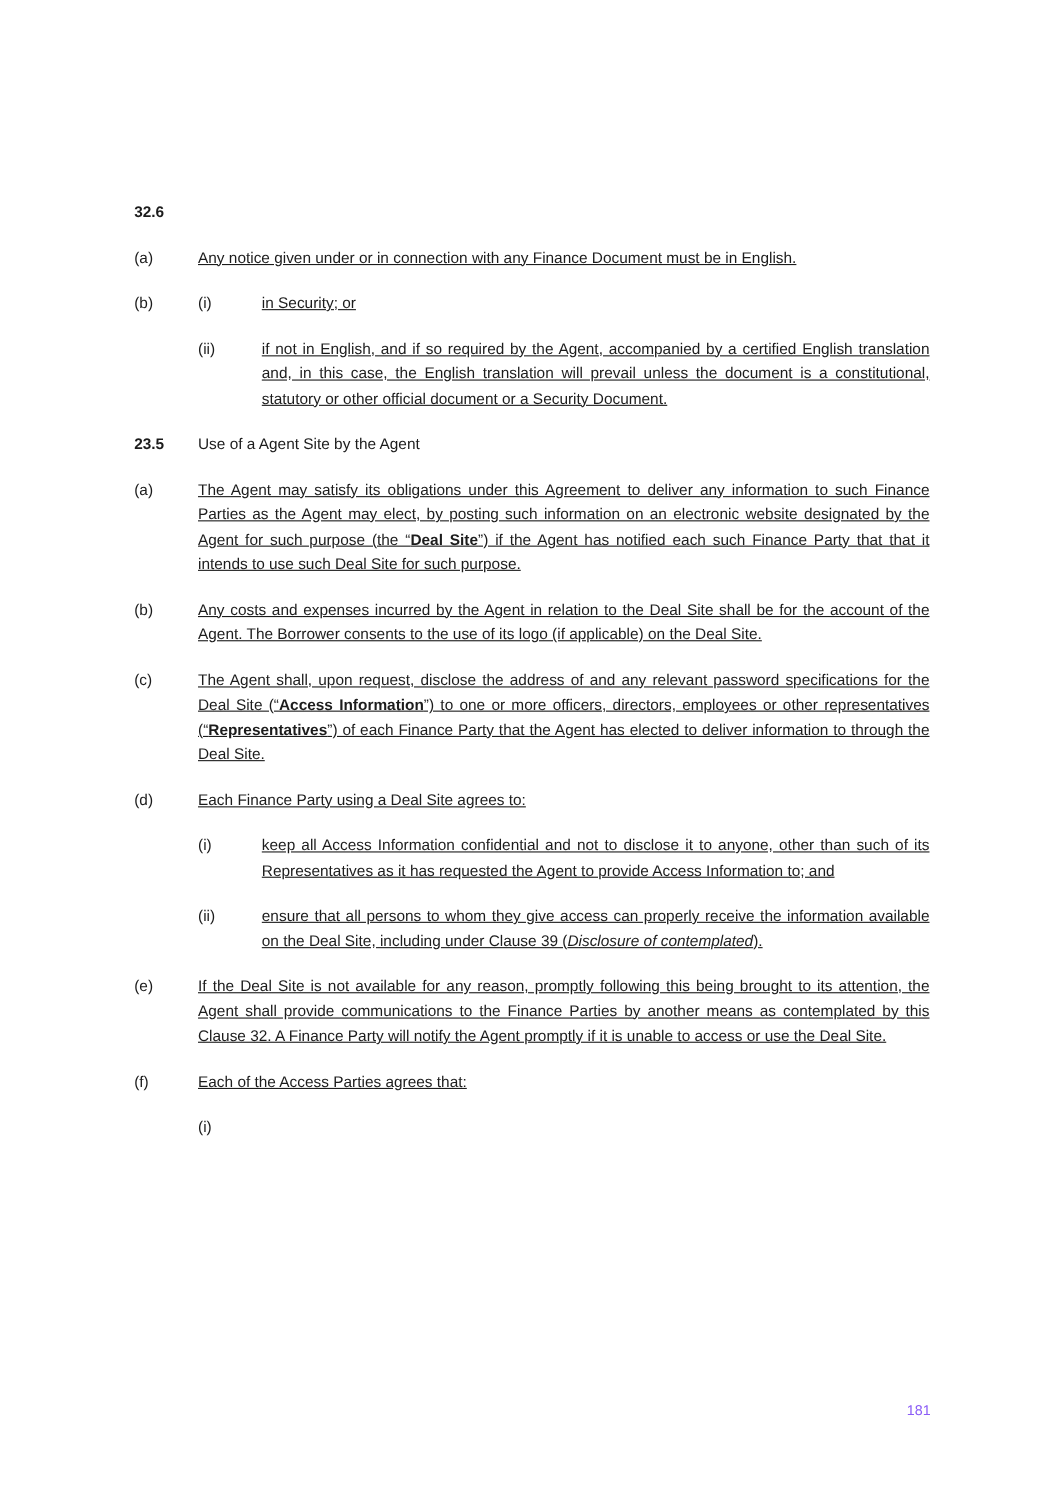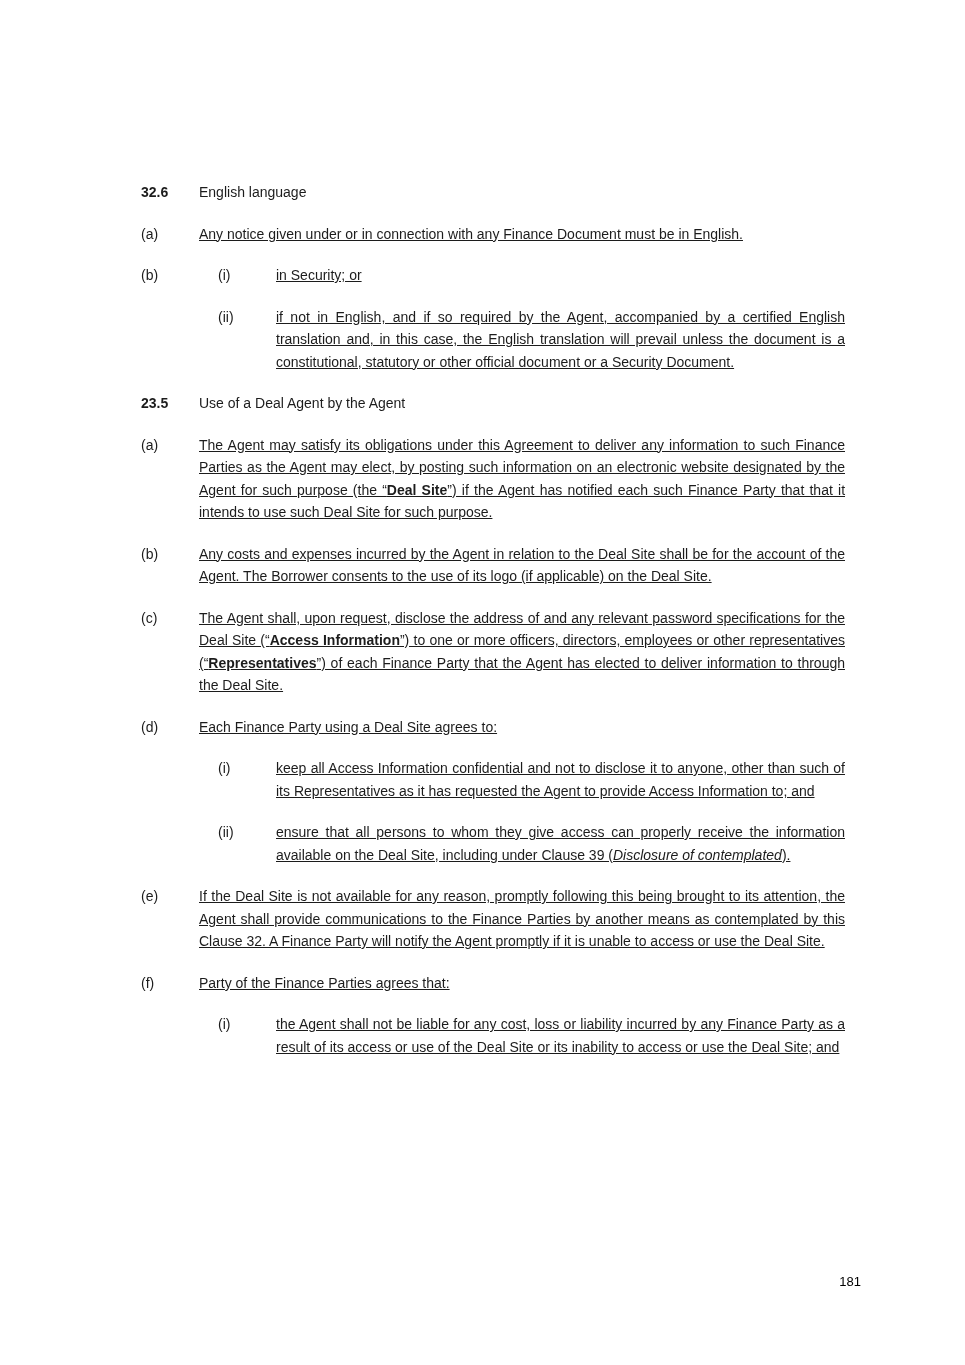--- a/index.html
+++ b/index.html
@@ -24,7 +24,6 @@
     display: grid;
     grid-template-columns: 58px 1fr;
     align-items: start;
-    margin-left: 19px;
   }
   .label { white-space: nowrap; }
   .num { font-weight: 700; white-space: nowrap; }

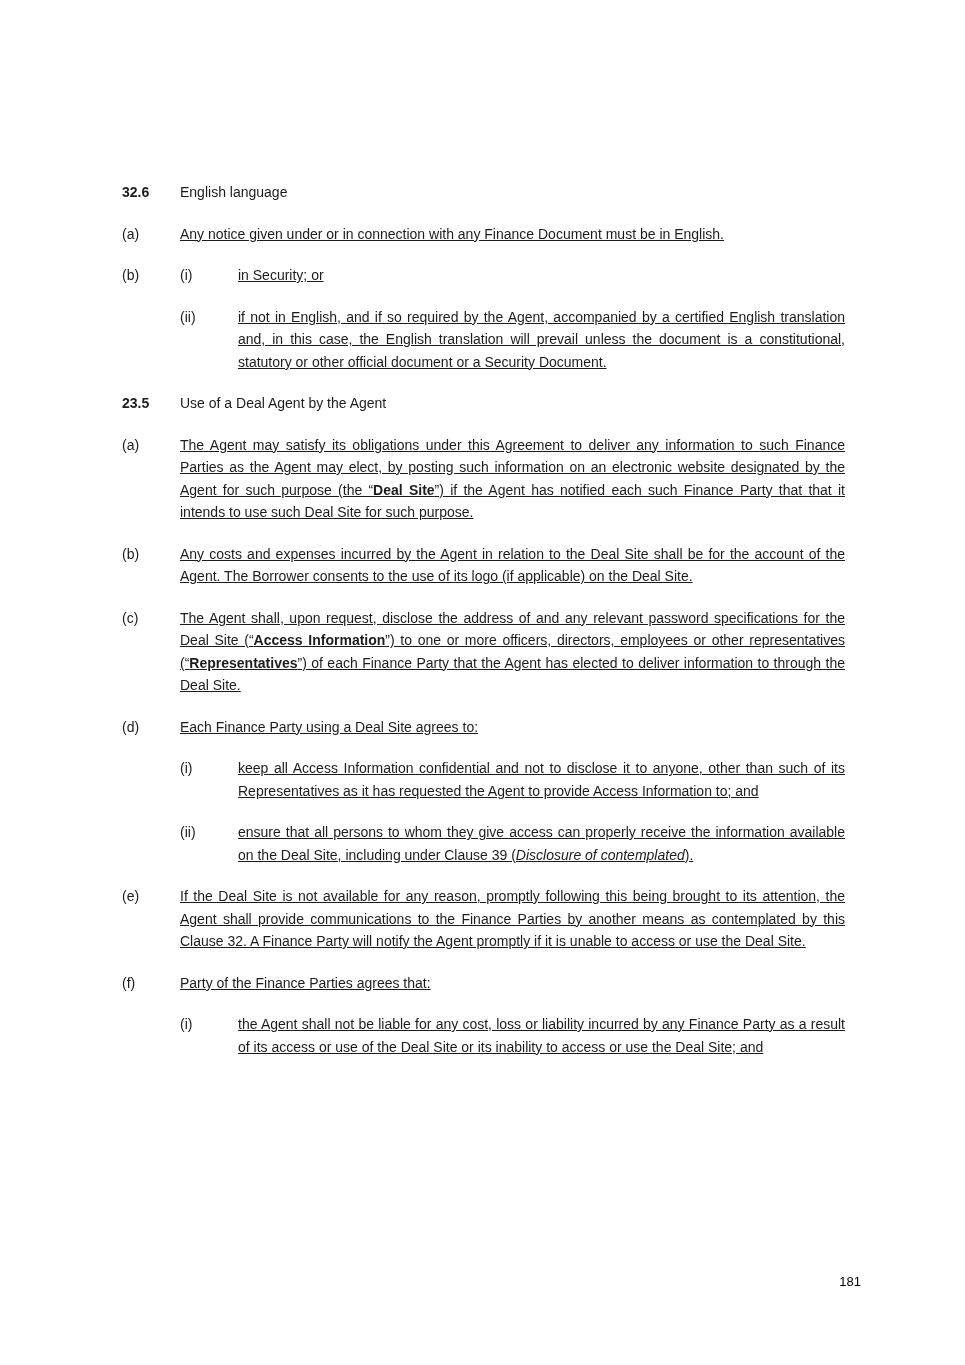--- a/index.html
+++ b/index.html
@@ -55,7 +55,6 @@
     <div>
       <div class="row">
         <span class="num title-para">32.6</span>
-        <span class="title-para">English language</span>
       </div>
 
       <div class="row">

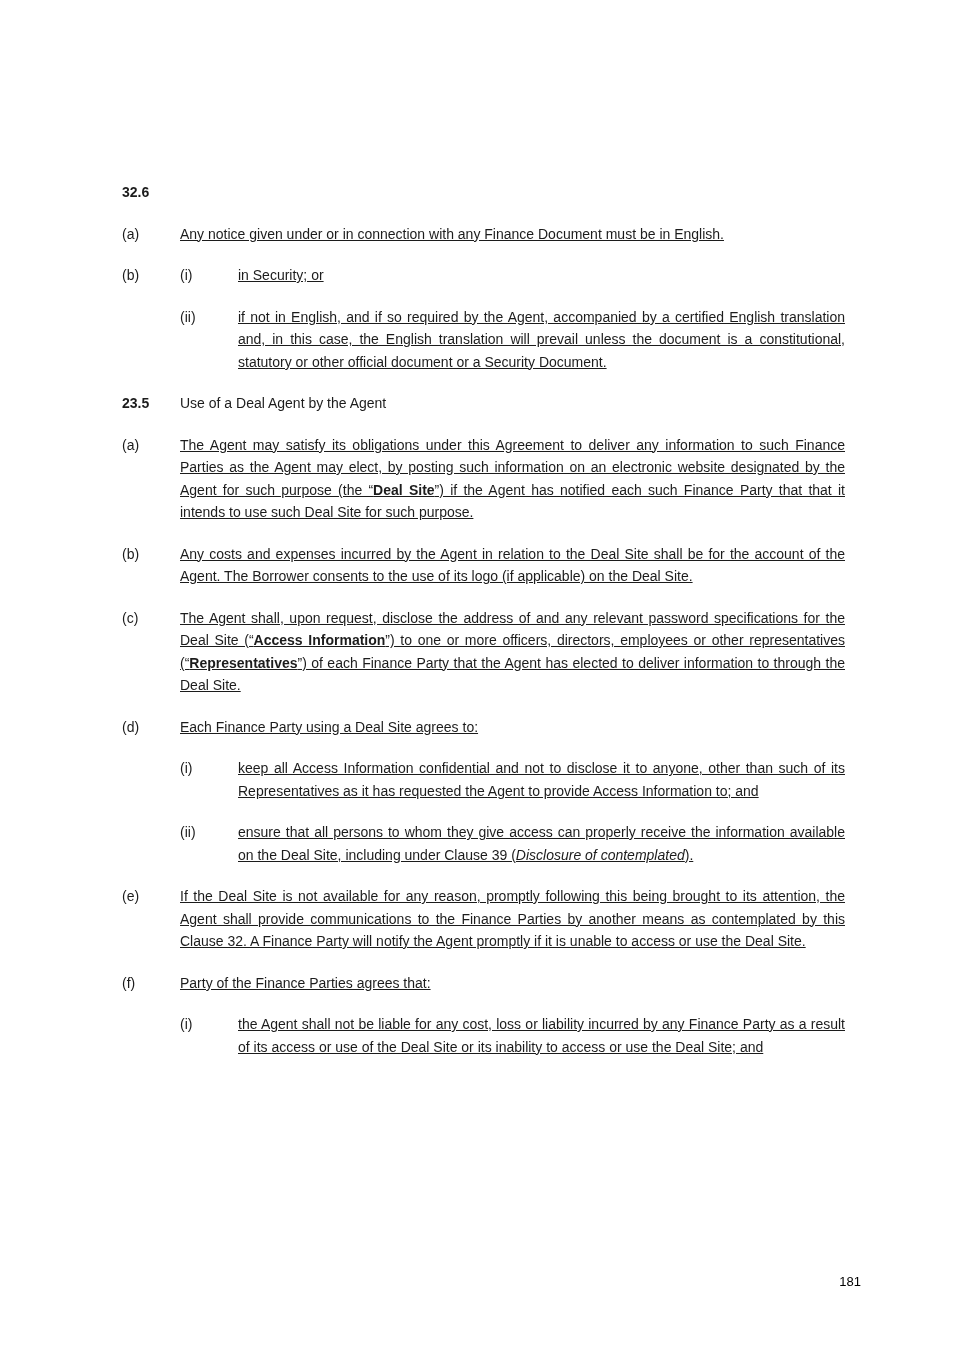--- a/index.html
+++ b/index.html
@@ -82,7 +82,7 @@
     <div>
       <div class="row">
         <span class="num title-para">23.5</span>
-        <span class="title-para">Use of a Deal Agent by the Agent</span>
+        <span class="title-para">Use of a Agent Site by the Agent</span>
       </div>
 
       <div class="row">

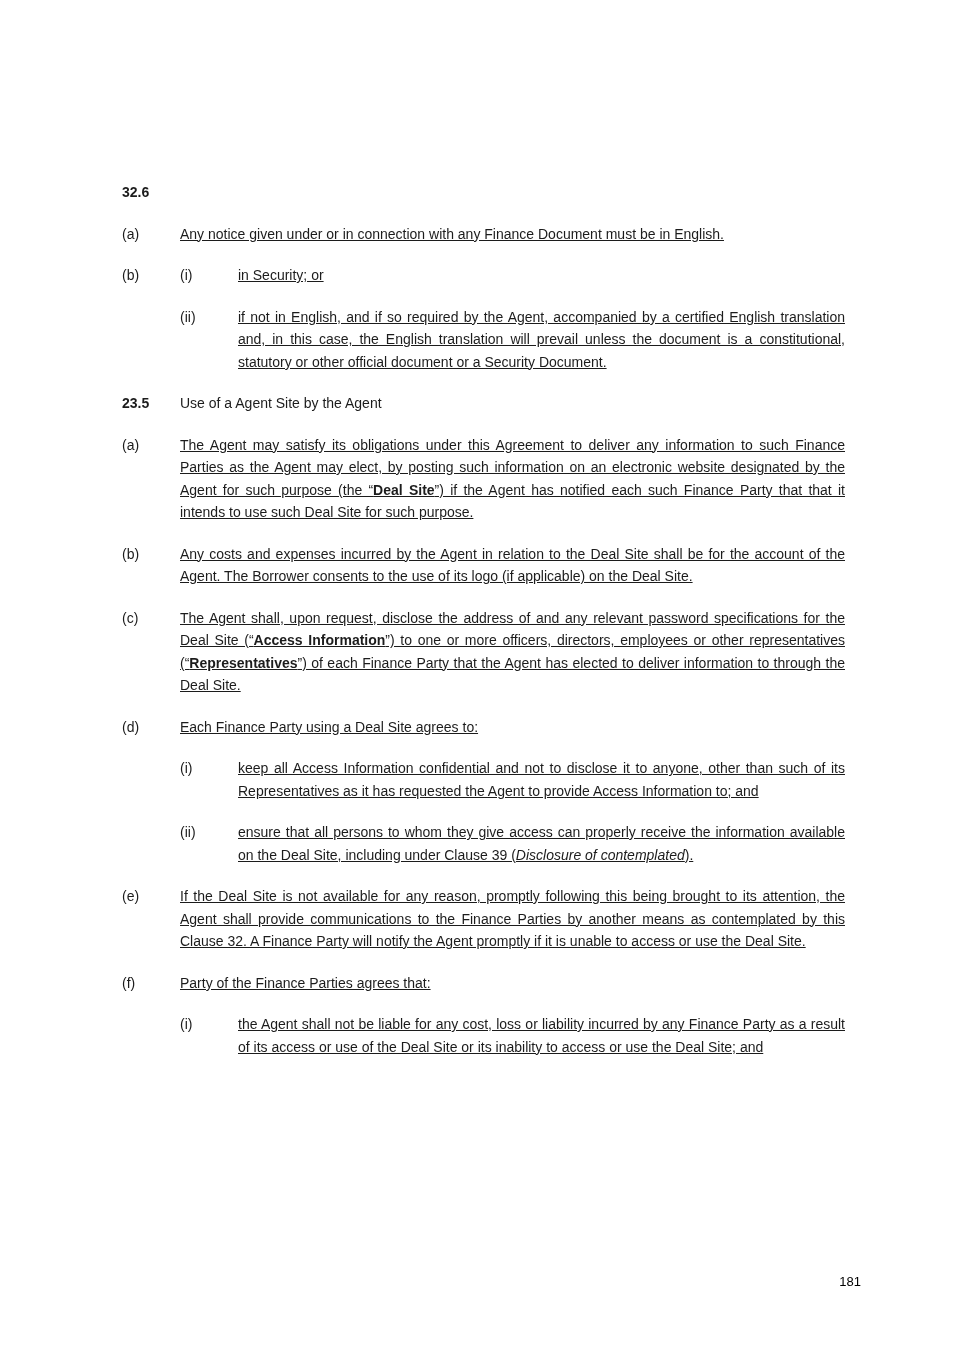--- a/index.html
+++ b/index.html
@@ -131,7 +131,7 @@
       <div class="row">
         <span class="label">(f)</span>
         <div class="body">
-          <p class="para"><span>Party of the Finance Parties agrees that:</span></p>
+          <p class="para"><span>Each of the Access Parties agrees that:</span></p>
           <div class="row">
             <span class="label">(i)</span>
             <p class="para"><span>the Agent shall not be liable for any cost, loss or liability incurred by any Finance Party as a result of its access or use of the Deal Site or its inability to access or use the Deal Site; and</span></p>

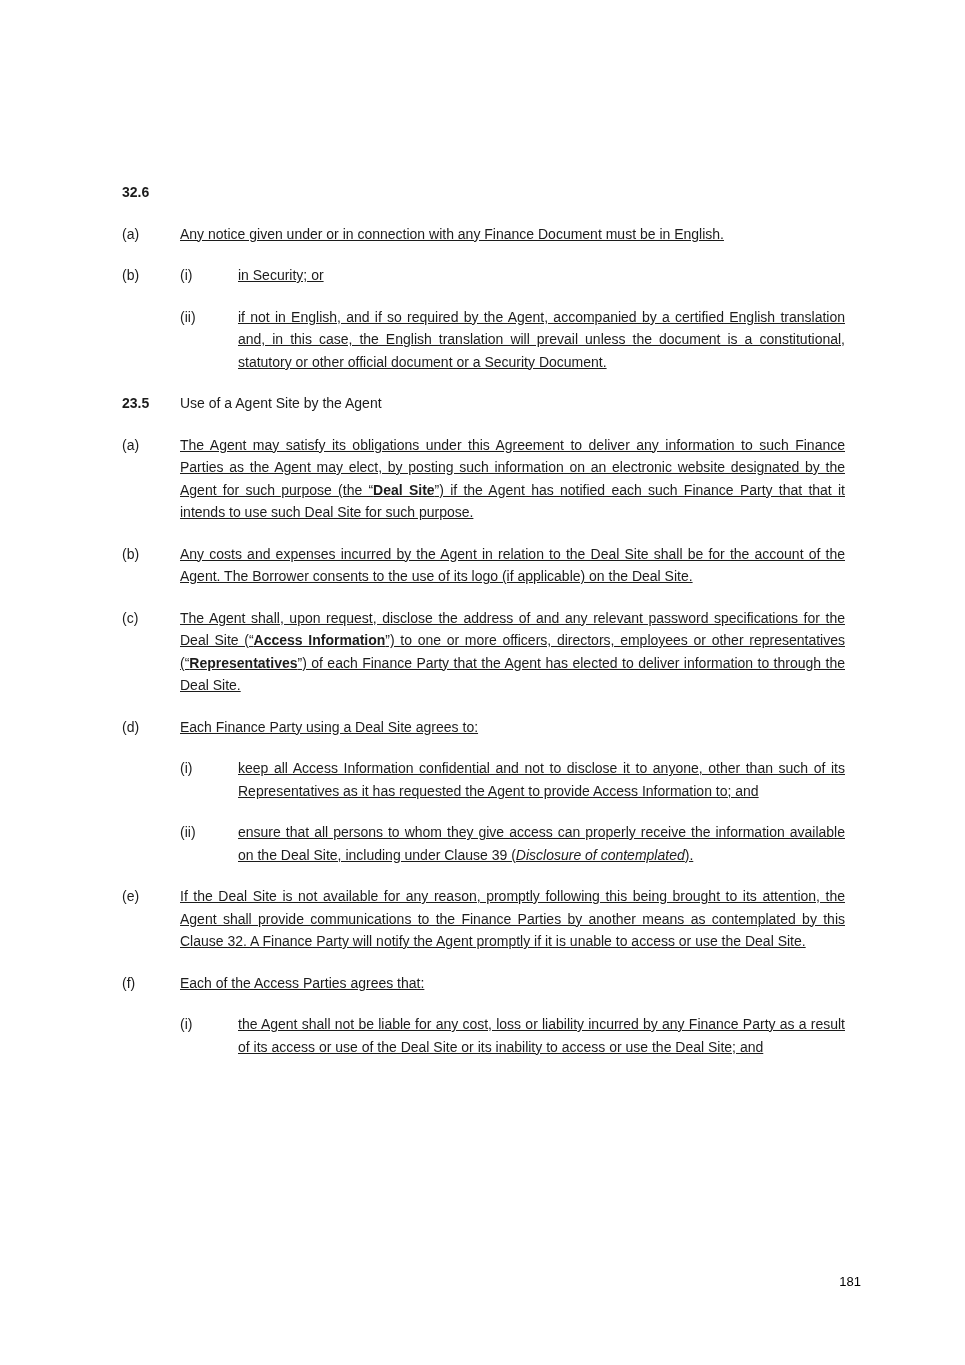--- a/index.html
+++ b/index.html
@@ -134,7 +134,6 @@
           <p class="para"><span>Each of the Access Parties agrees that:</span></p>
           <div class="row">
             <span class="label">(i)</span>
-            <p class="para"><span>the Agent shall not be liable for any cost, loss or liability incurred by any Finance Party as a result of its access or use of the Deal Site or its inability to access or use the Deal Site; and</span></p>
           </div>
         </div>
       </div>

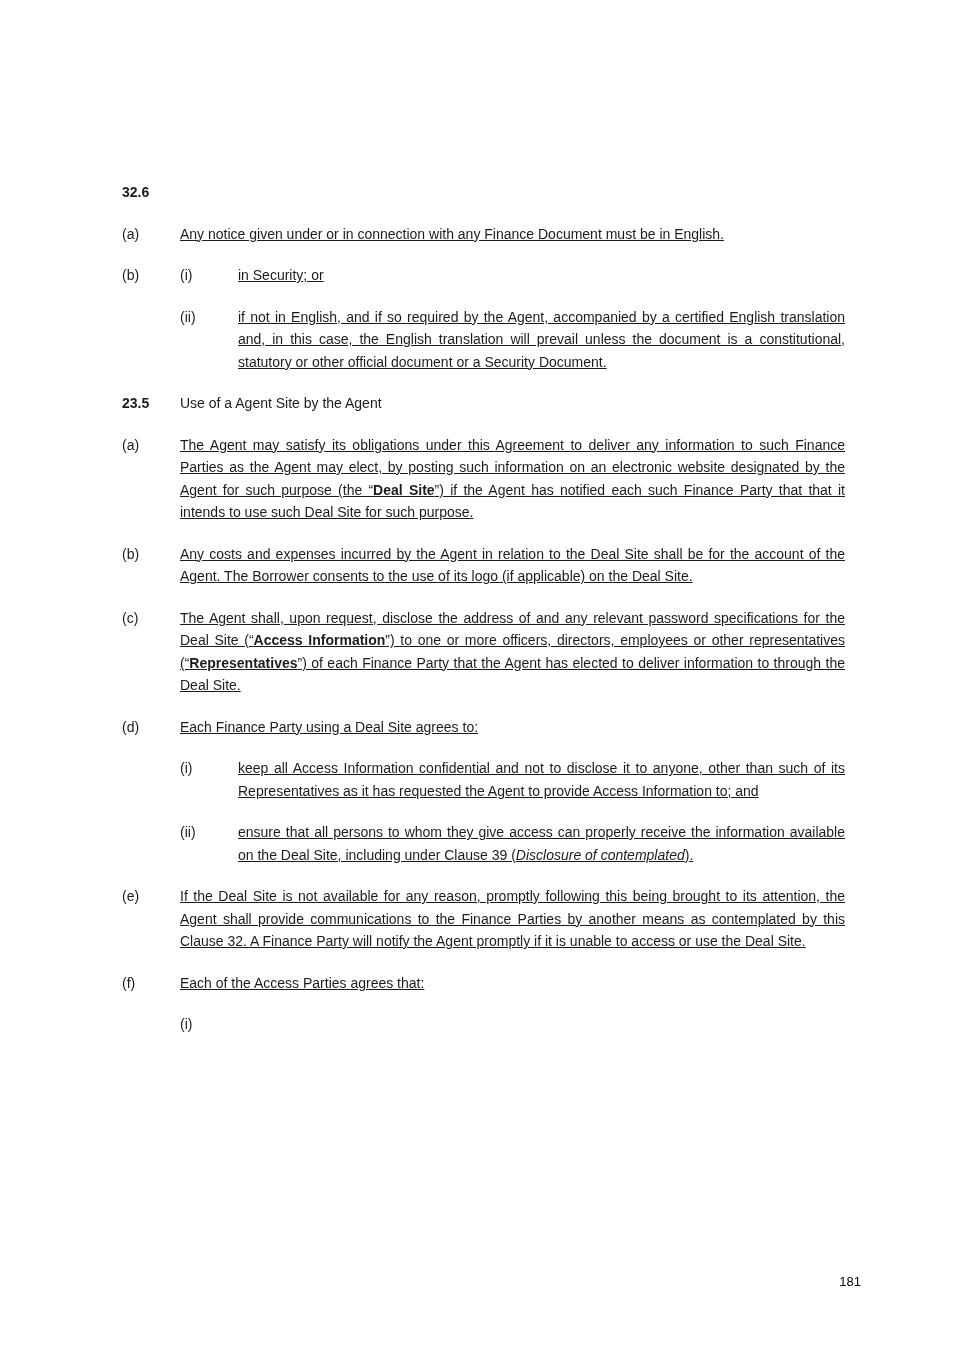--- a/index.html
+++ b/index.html
@@ -40,10 +40,10 @@
   .page-number {
     position: absolute;
     top: 1274px;
-    right: 104px;
+    right: 119px;
     font-size: 13px;
     line-height: 16px;
-    color: #000000;
+    color: #8b5cf6;
   }
 </style>
 </head>

